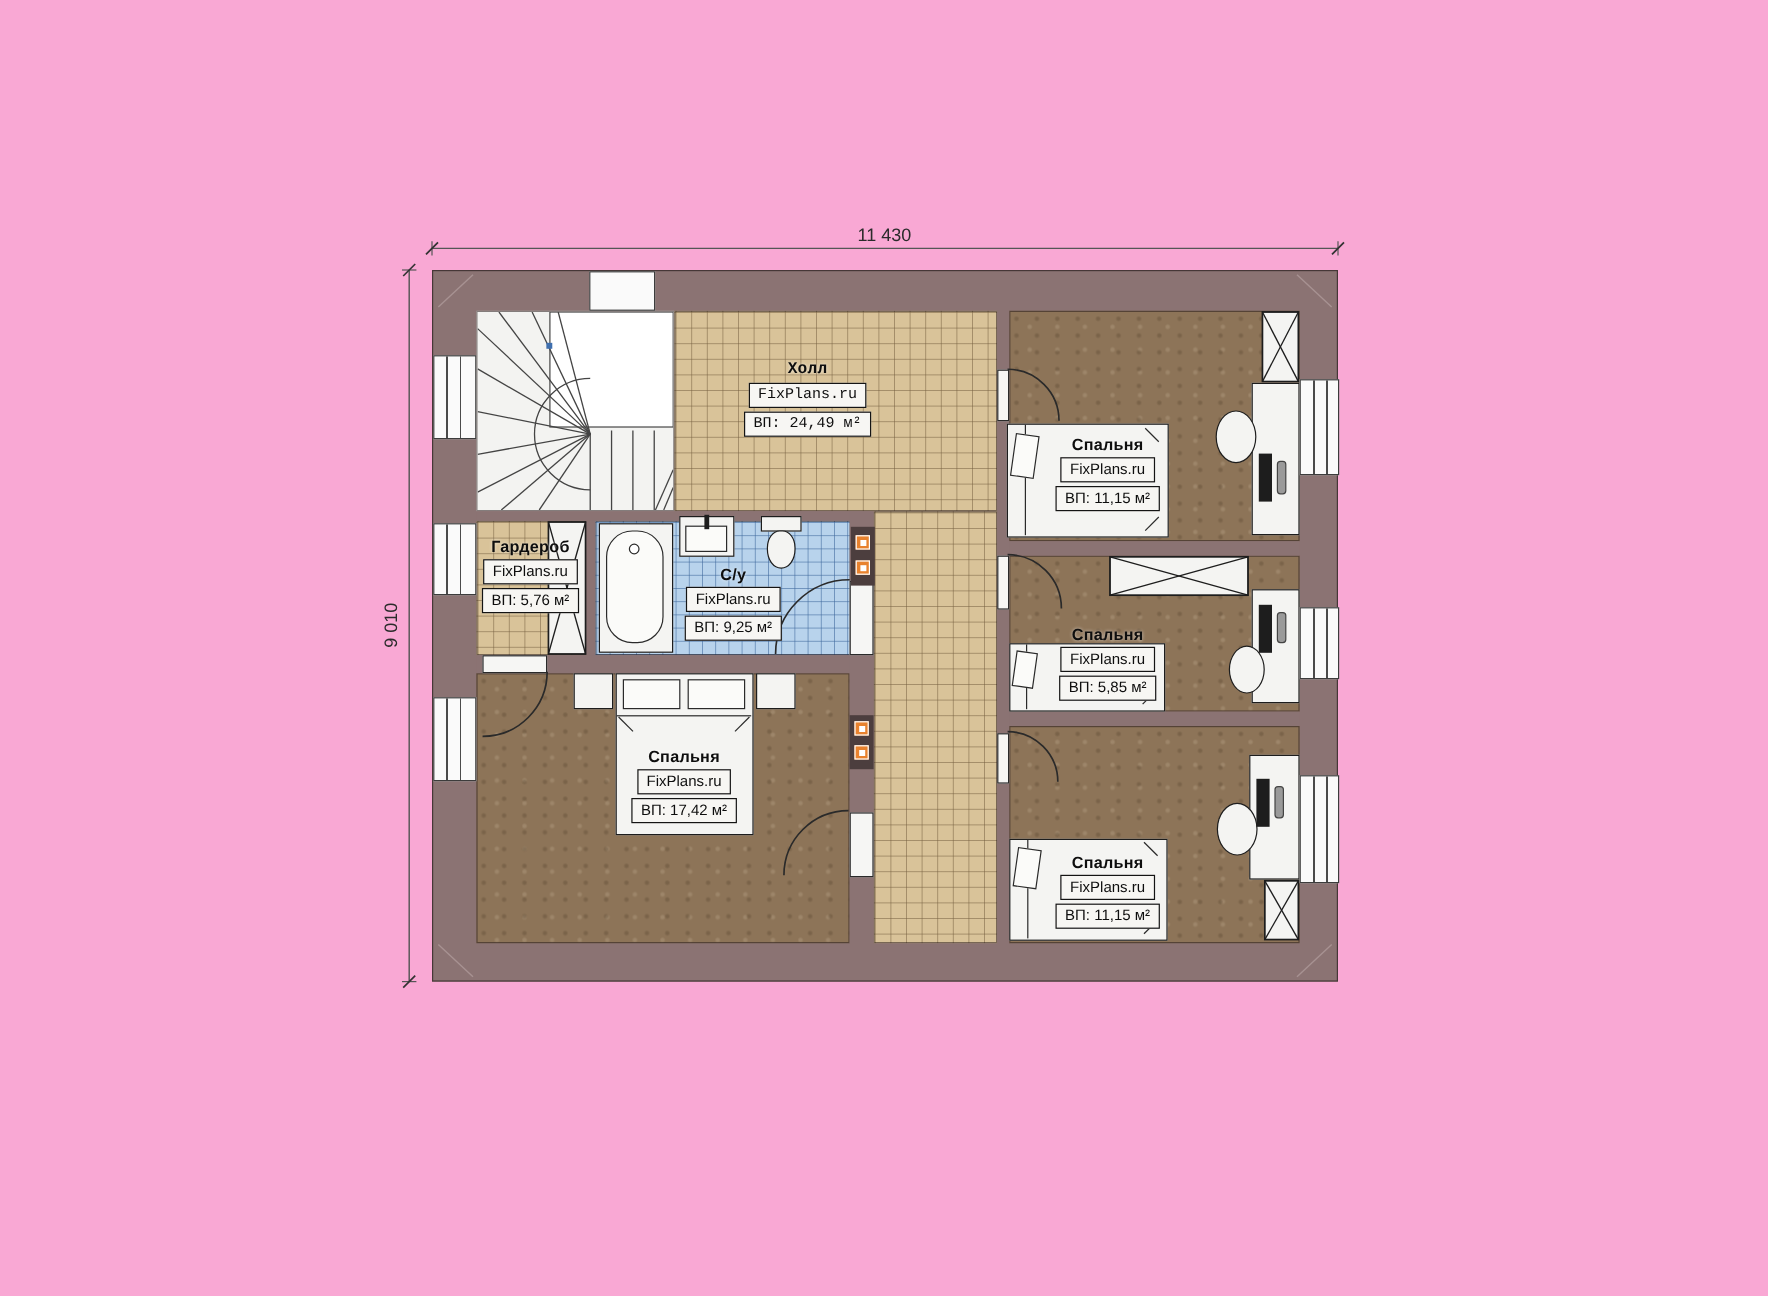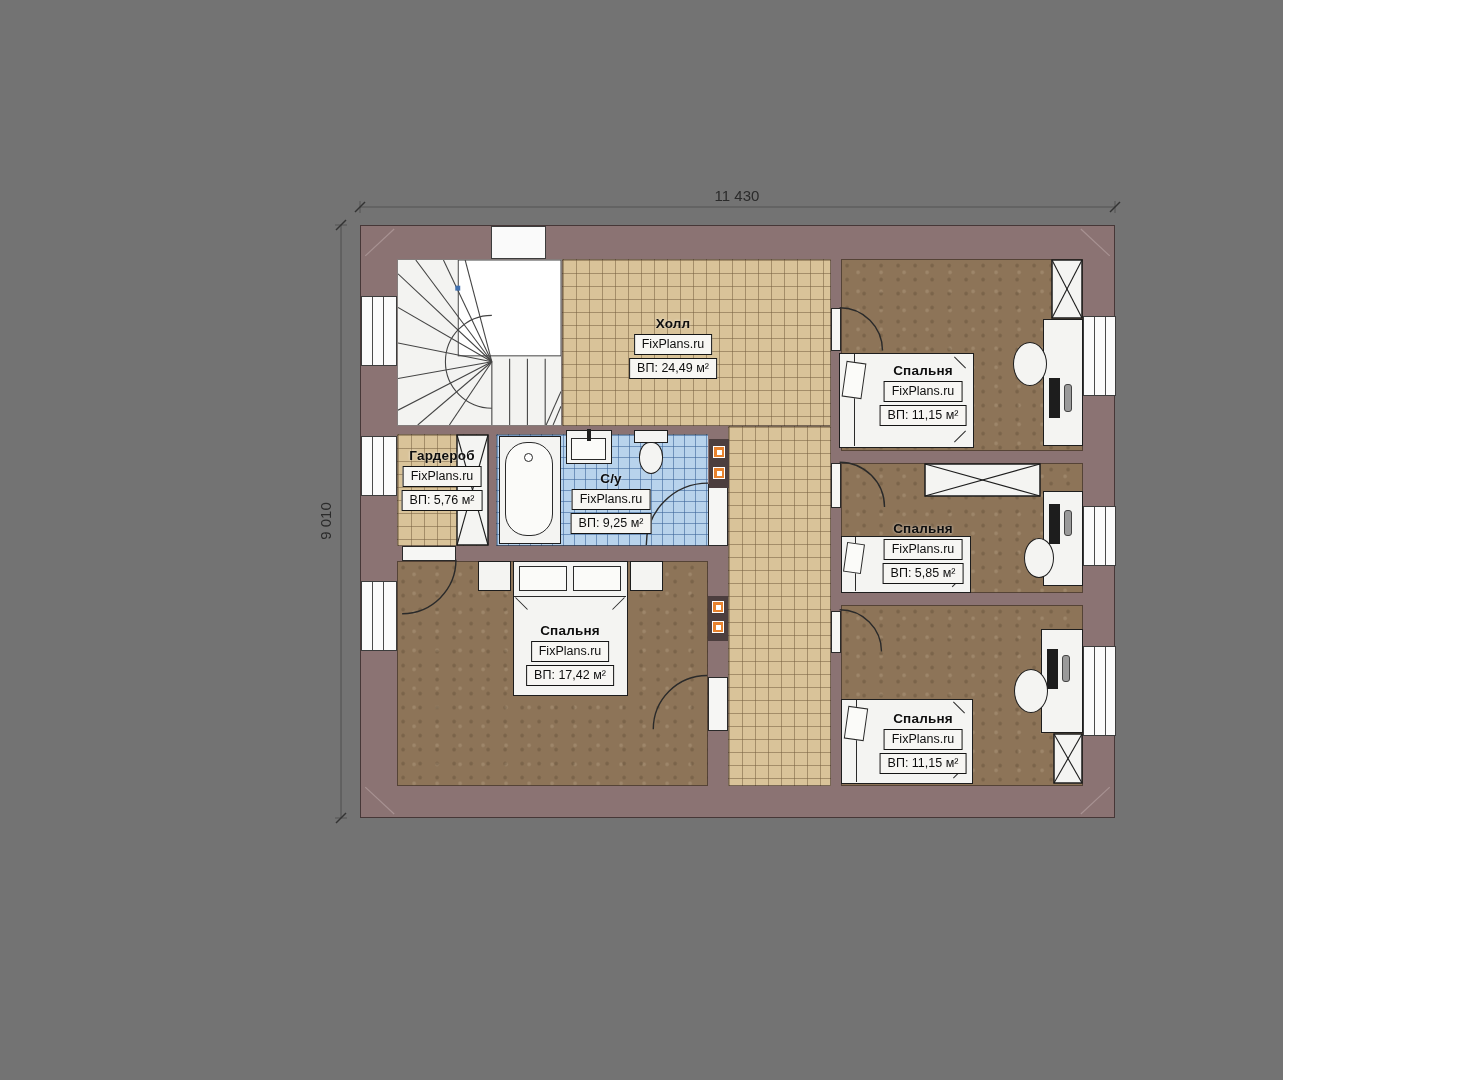--- a/index.html
+++ b/index.html
@@ -8,7 +8,7 @@
   }
   *{margin:0;padding:0;box-sizing:border-box;}
   body{background:#fff;font-family:"Liberation Sans",sans-serif;}
-  .stage{position:relative;width:1283px;height:1080px;background:#737373;overflow:hidden;}
+  .stage{position:relative;width:1473px;height:1080px;background:#f9a8d4;overflow:hidden;}
   .plan{position:absolute;left:360px;top:225px;width:755px;height:593px;
         background:var(--wall);border:1.5px solid #463737;}
   .abs{position:absolute;}

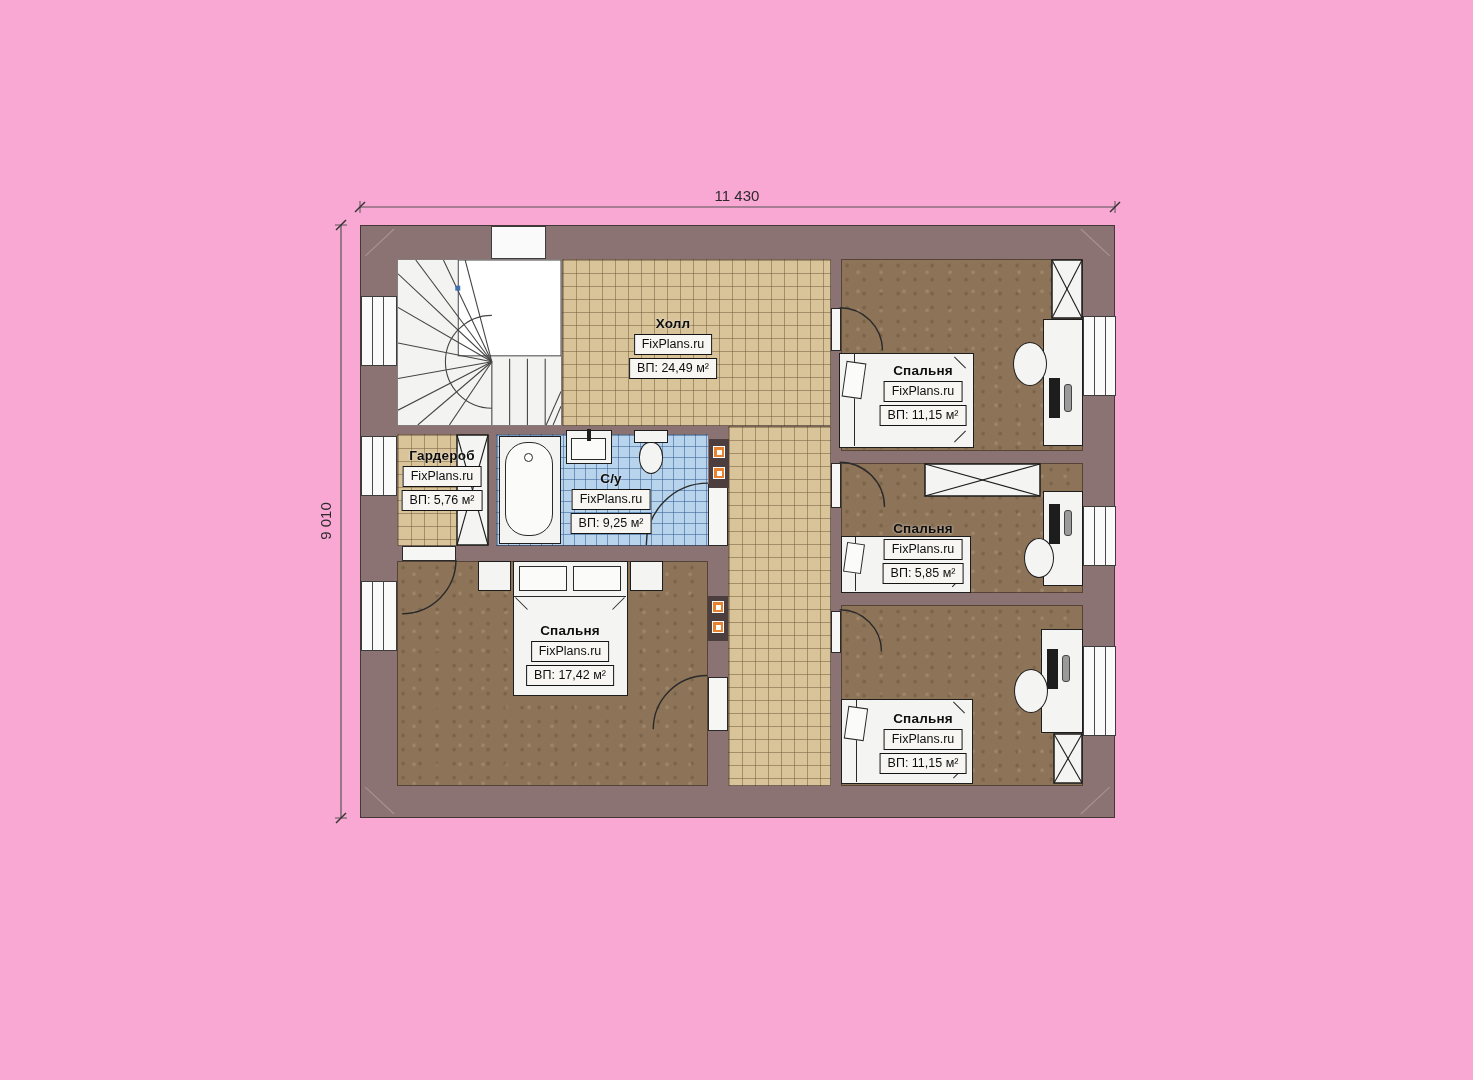--- a/index.html
+++ b/index.html
@@ -241,7 +241,7 @@
       </g>
     </svg>
 
-    <div class="room-label" style="left:312px;top:90px;">
+    <div class="room-label" style="left:312px;top:75px;font-family:Liberation Mono, monospace;">
       <div class="room-name">Холл</div>
       <div class="label-box">FixPlans.ru</div>
       <div class="label-box">ВП: 24,49 м²</div>

